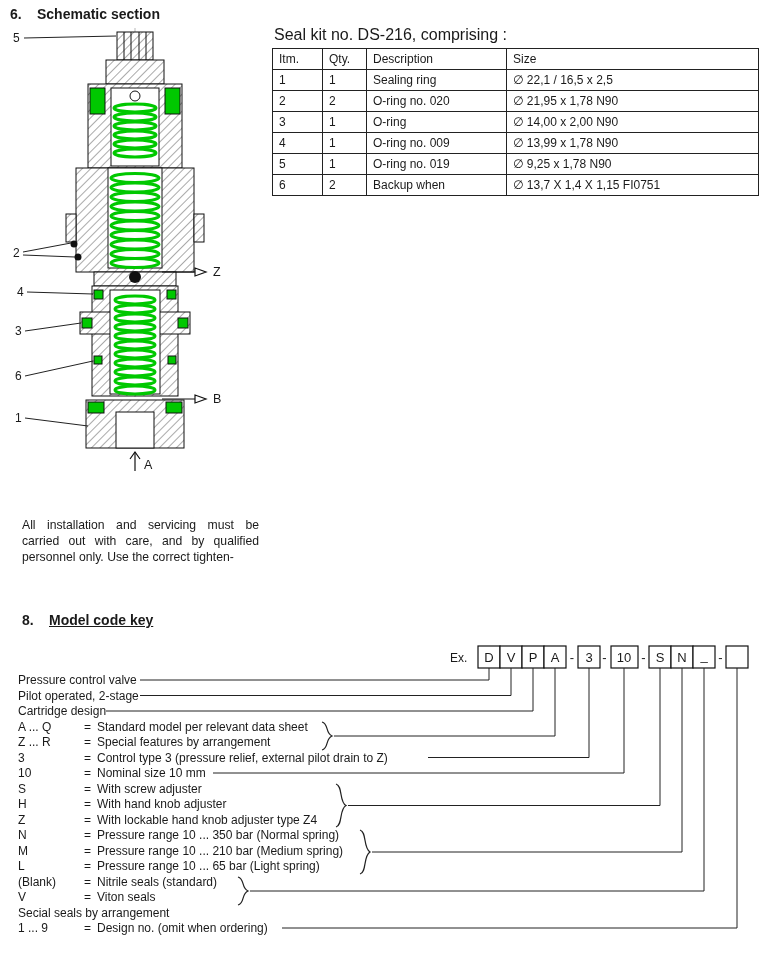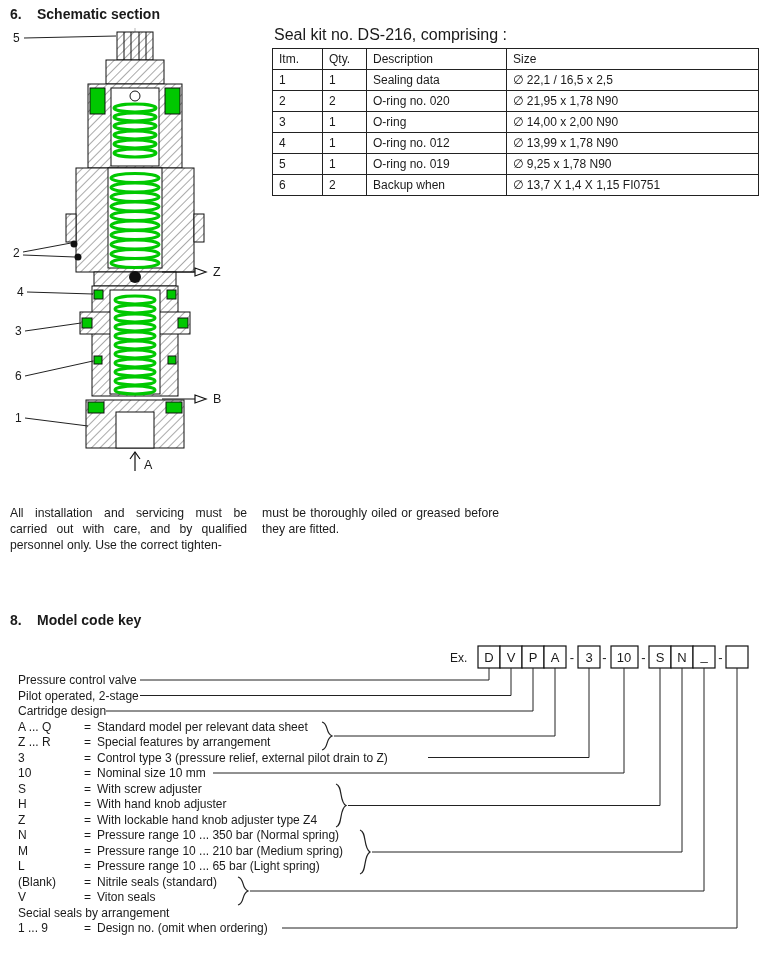--- a/index.html
+++ b/index.html
@@ -180,7 +180,7 @@
           <tr>
             <td>1</td>
               <td>1</td>
-              <td>Sealing data</td>
+              <td>Sealing ring</td>
               <td>∅ 22,1 / 16,5 x 2,5</td>
           </tr>
           <tr>

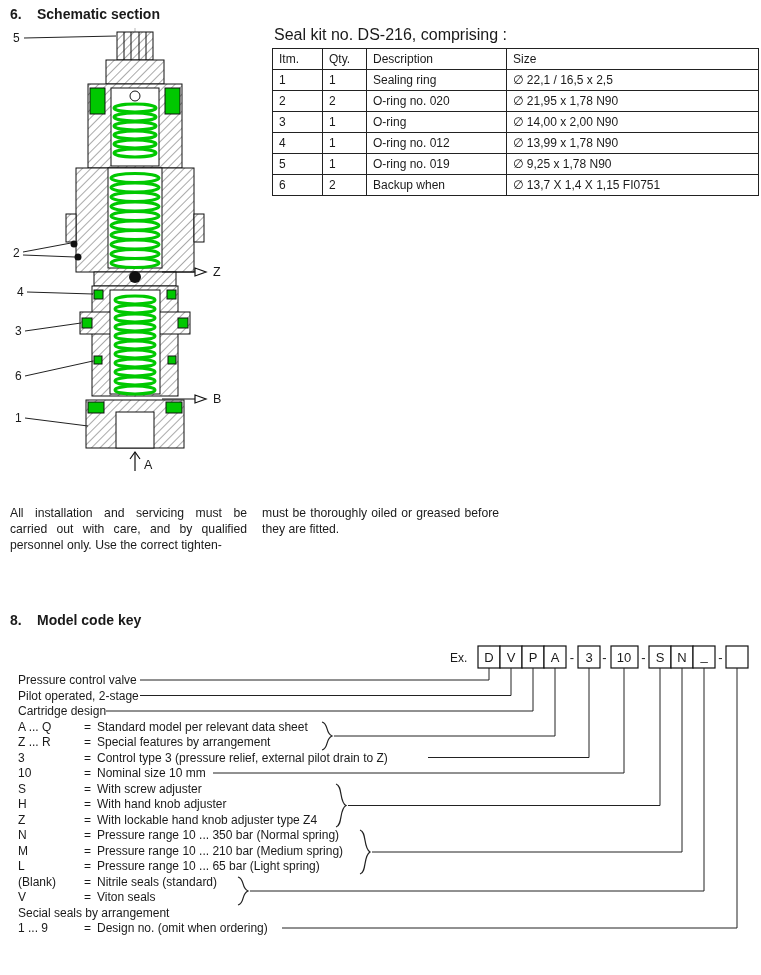--- a/index.html
+++ b/index.html
@@ -198,7 +198,7 @@
           <tr>
             <td>4</td>
               <td>1</td>
-              <td>O-ring no. 012</td>
+              <td>O-ring no. 009</td>
               <td>∅ 13,99 x 1,78 N90</td>
           </tr>
           <tr>

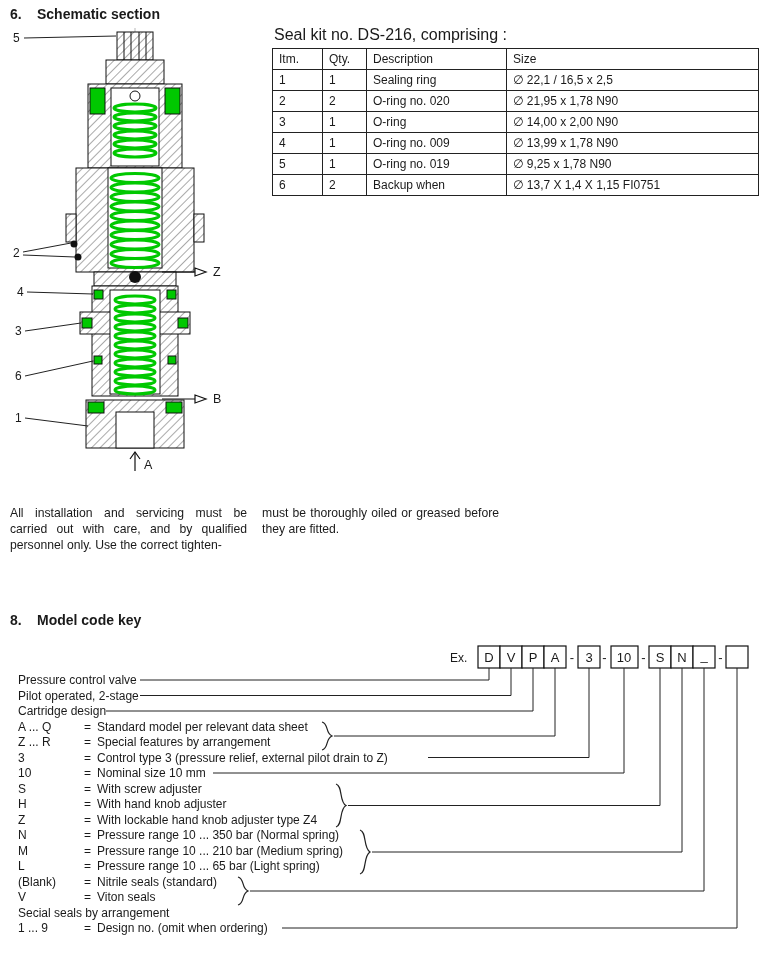--- a/index.html
+++ b/index.html
@@ -23,7 +23,7 @@
   .seal-table th, .seal-table td { border:1px solid #222; padding:3px 6px; text-align:left; font-weight:normal; height:14px; white-space:nowrap; overflow:hidden; }
 
   .cols { display:flex; gap:15px; margin-top:10px; font-size:12.2px; line-height:1.3; }
-  .cols p { margin:0; width:237px; text-align:justify; }
+  .cols p { margin:12px; width:237px; text-align:justify; }
 
   svg text { font-family:"Liberation Sans","DejaVu Sans",sans-serif; font-size:12px; fill:#1a1a1a; }
   svg .mc-letter { font-size:13px; }

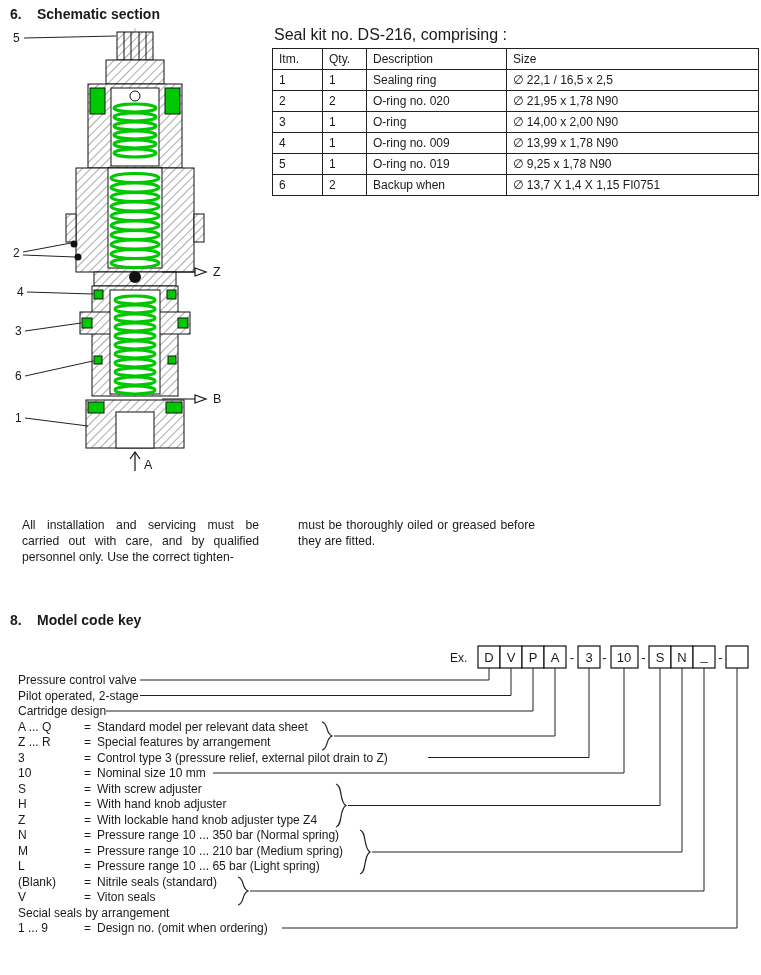--- a/index.html
+++ b/index.html
@@ -221,7 +221,6 @@
   <div class="sec sec7">
     <div class="cols">
       <p>All installation and servicing  must be carried out with care, and by qualified personnel only. Use the correct tighten-</p>
-      <p>must be thoroughly oiled or greased before they are fitted.</p>
     </div>
   </div>
 

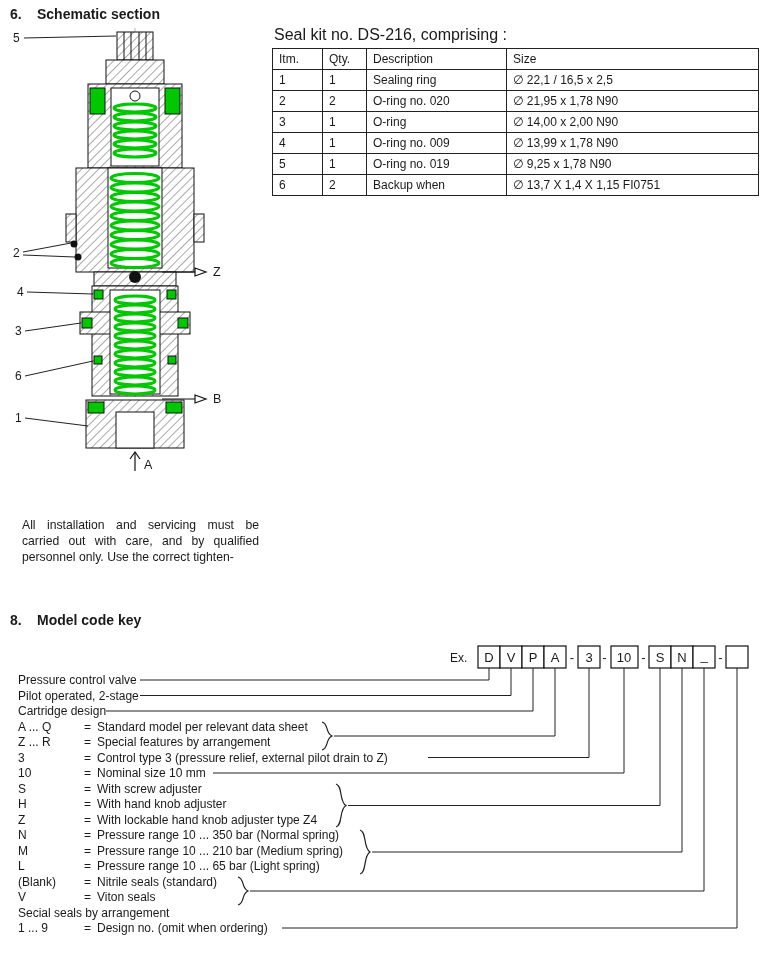--- a/index.html
+++ b/index.html
@@ -10,7 +10,7 @@
   .sec6 { top:6px; left:10px; width:745px; height:480px; }
   .sec7 { top:496px; left:10px; width:741px; }
   .sec8 { top:612px; left:0; width:761px; }
-  .sec8 .sec-heading { margin-left:10px; }
+  .sec8 .sec-heading { margin-left:22px;text-decoration:underline; }
 
   .sec-heading { font-size:14px; font-weight:700; margin:0; }
   .sec-heading .num { display:inline-block; width:27px; }

